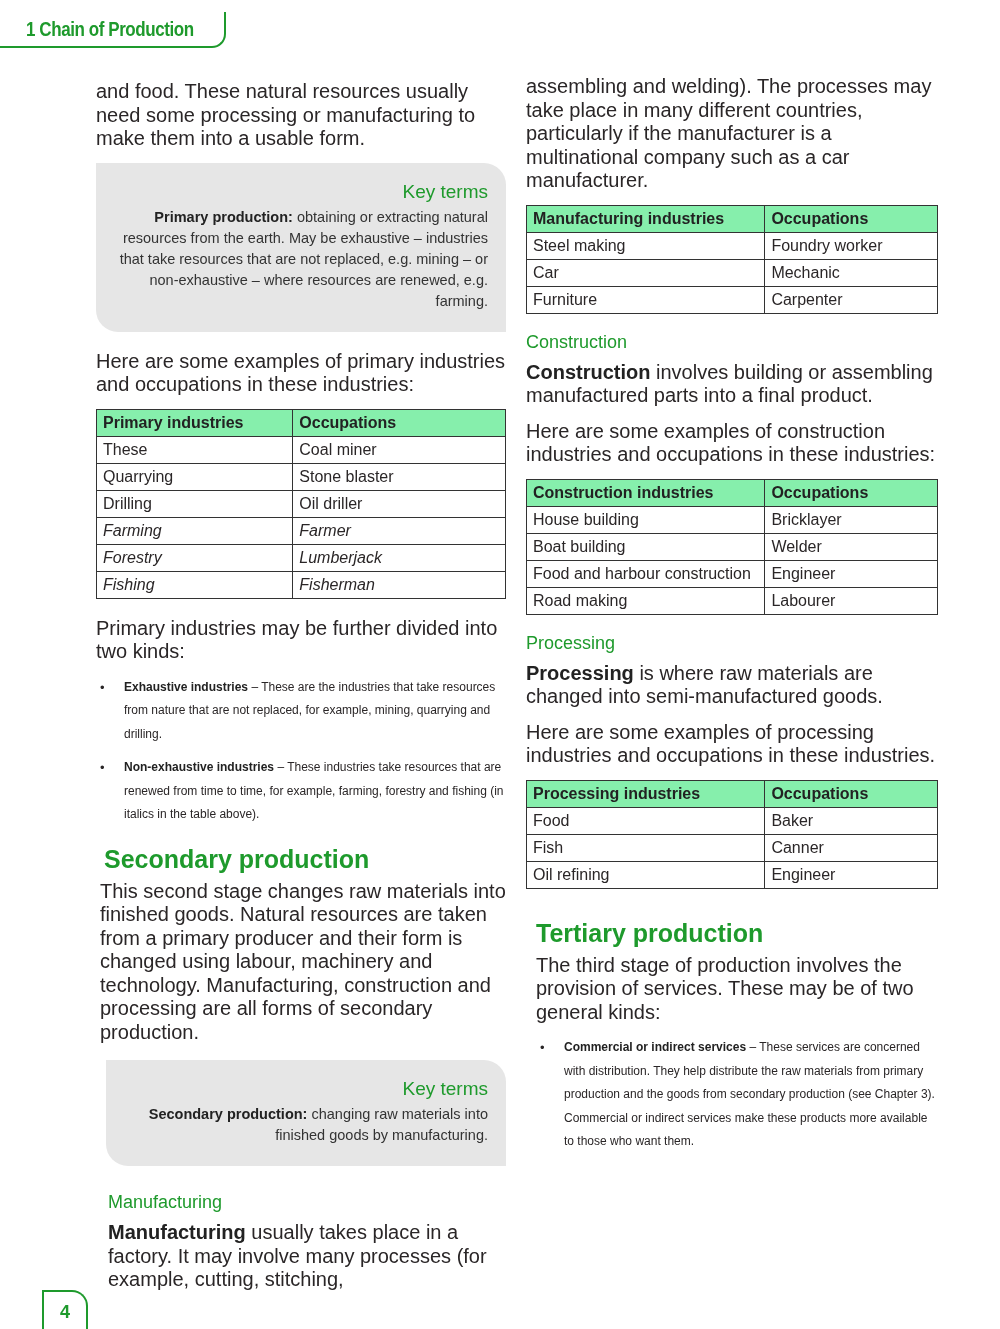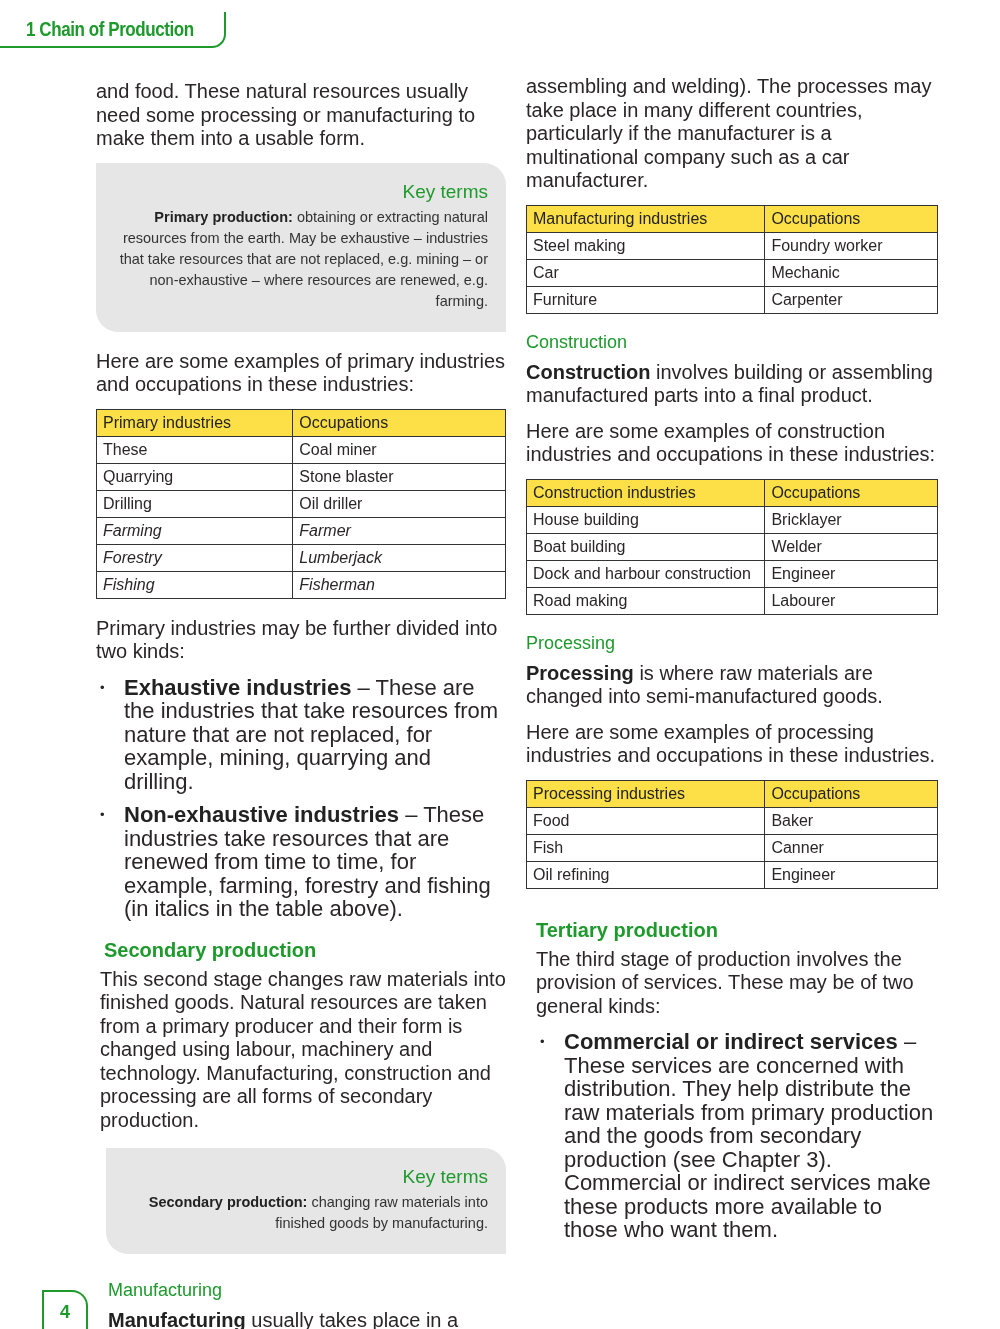--- a/index.html
+++ b/index.html
@@ -28,7 +28,7 @@
   .kt b { color:#222; }
   table.dt { border-collapse:collapse; width:100%; margin:8px 0 18px 0; font-size:16px; }
   table.dt th, table.dt td { border:1.5px solid #333; padding:3px 6px; text-align:left; height:20px; }
-  table.dt th { background:#fde047; font-weight:normal; color:#222; }
+  table.dt th { background:#86efac; font-weight:bold; color:#222; }
   table.dt td { color:#2a2627; }
   table.dt td.it { font-style:italic; }
   h2.sec { color:#1e9a2c; font-size:20px; font-weight:bold; margin:18px 0 6px 8px; }

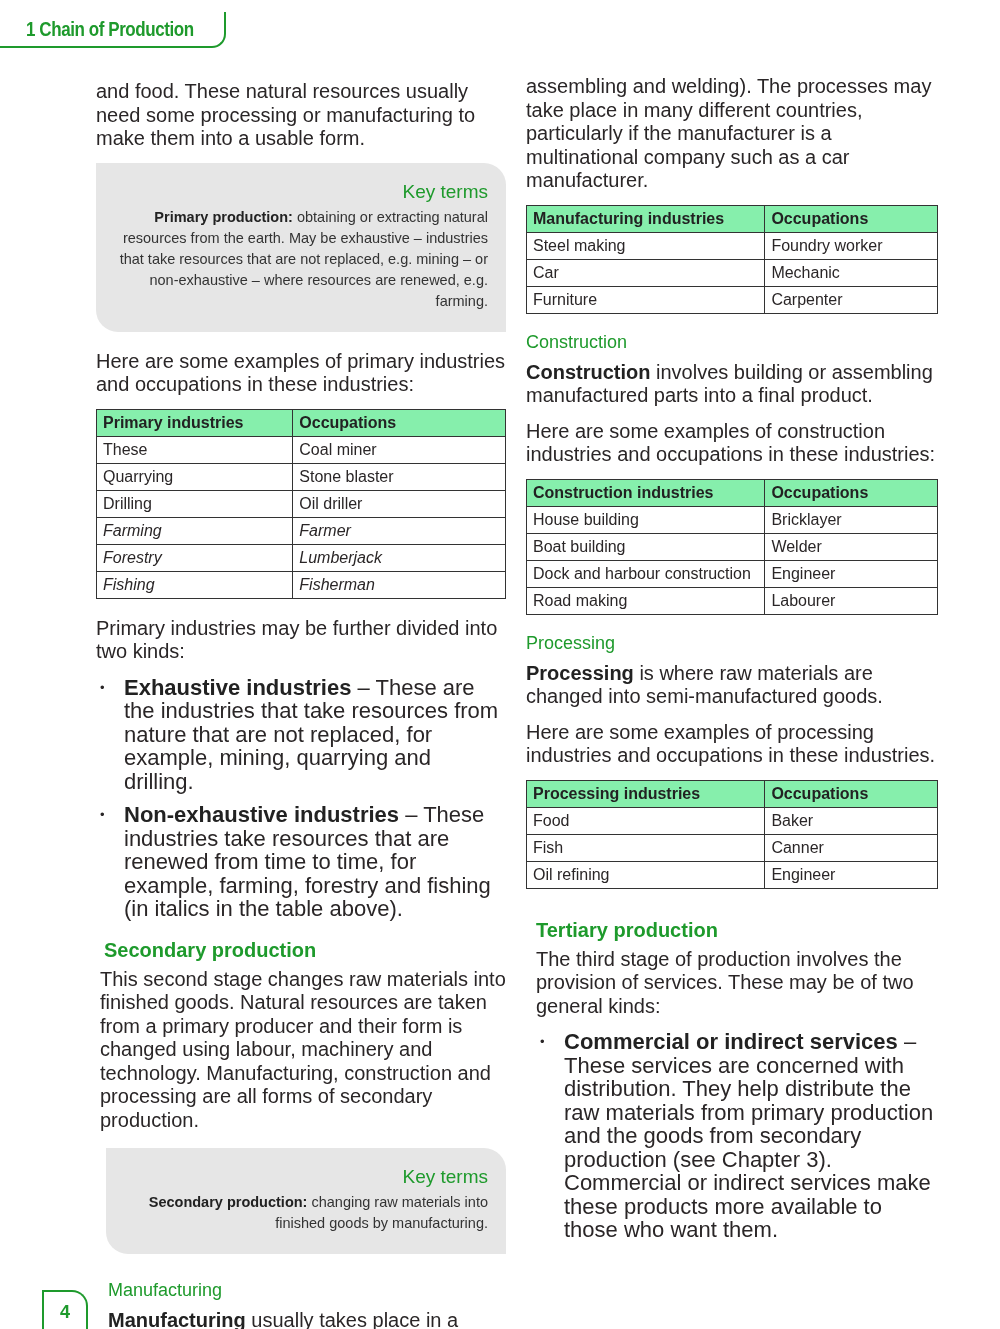--- a/index.html
+++ b/index.html
@@ -155,7 +155,7 @@
           <td>Welder</td>
         </tr>
     <tr>
-          <td>Dock and harbour construction</td>
+          <td>Food and harbour construction</td>
           <td>Engineer</td>
         </tr>
     <tr>

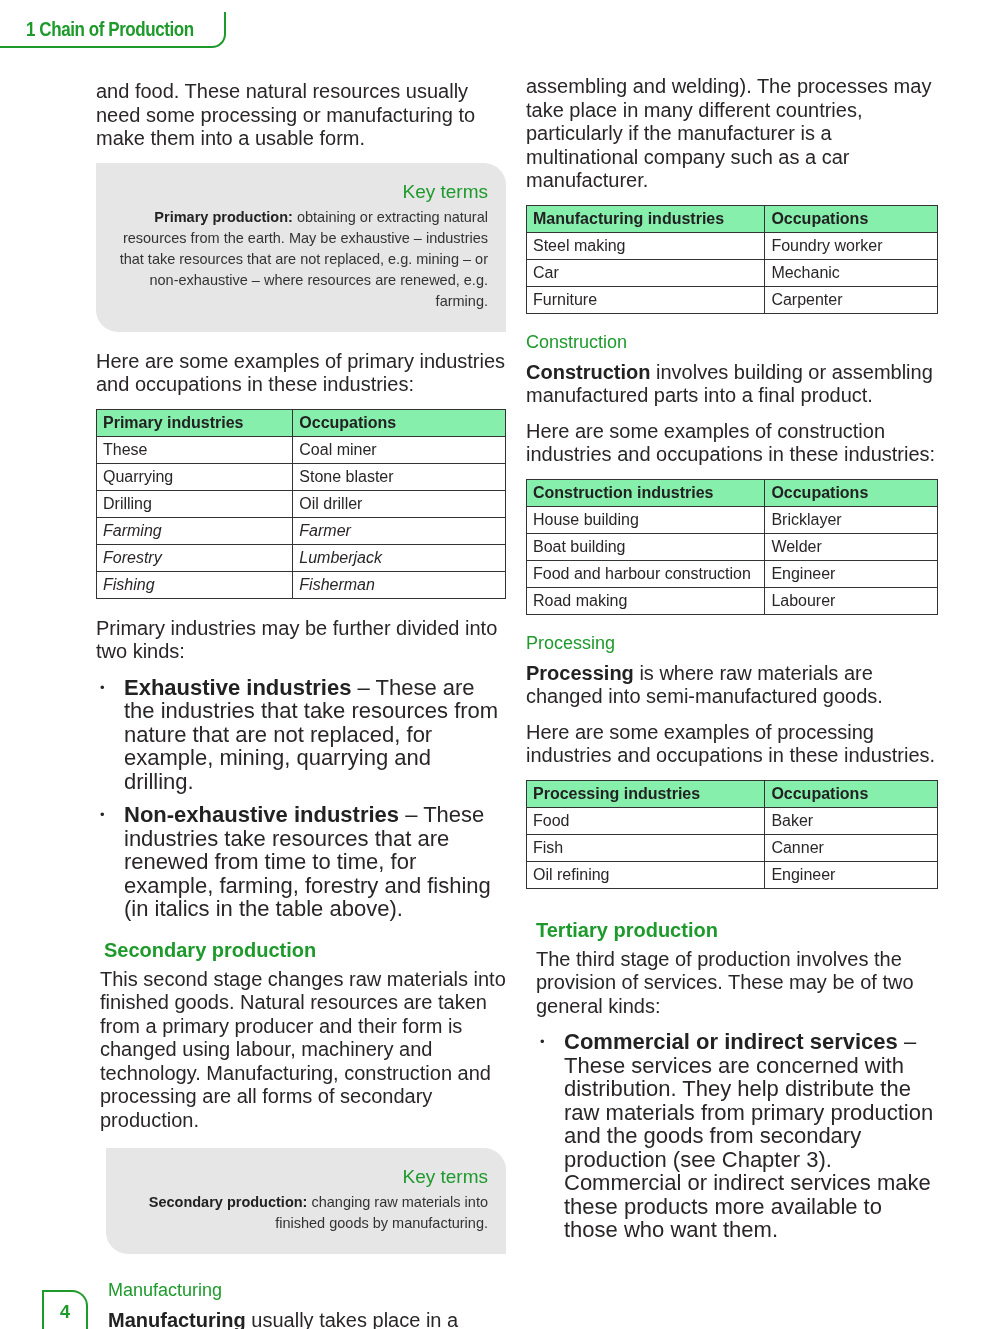--- a/index.html
+++ b/index.html
@@ -34,7 +34,7 @@
   h2.sec { color:#1e9a2c; font-size:20px; font-weight:bold; margin:18px 0 6px 8px; }
   h3.sub { color:#1e9a2c; font-size:18px; font-weight:normal; margin:14px 0 8px 0; }
   ul.bl { list-style:none; margin:0 0 8px 0; padding:0; }
-  ul.bl li { position:relative; padding-left:28px; font-size:22px; line-height:23.5px; margin-bottom:10px; color:#2a2627; }
+  ul.bl li { position:relative; padding-left:28px; font-size:12px; line-height:23.5px; margin-bottom:10px; color:#2a2627; }
   ul.bl li::before { content:"•"; position:absolute; left:4px; top:0; font-size:13px; }
   .lead { font-weight:bold; color:#222; font-weight:600; }
   .page-num {

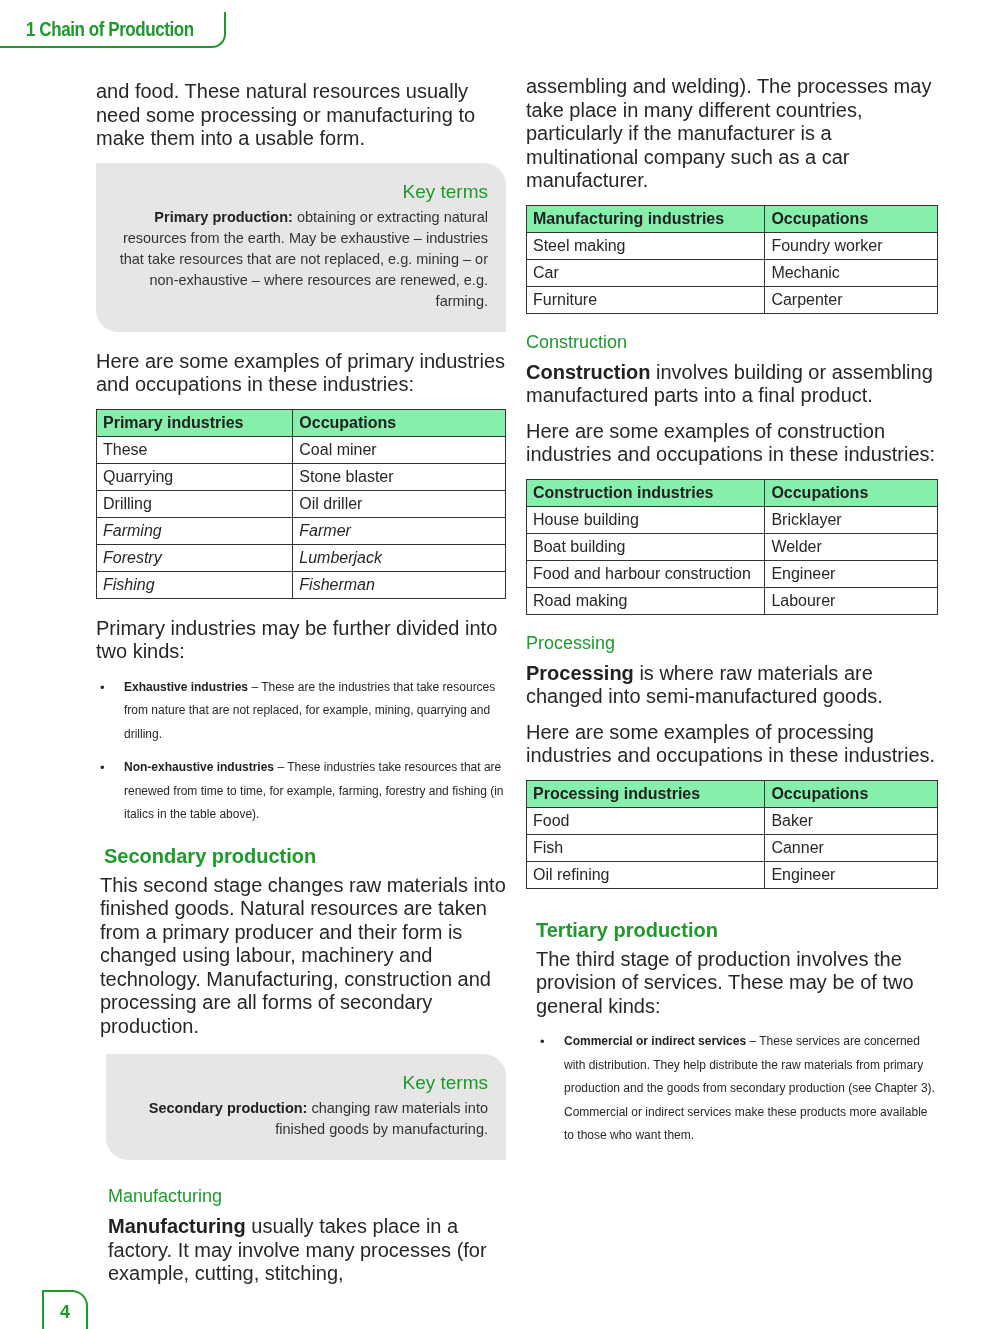--- a/index.html
+++ b/index.html
@@ -31,7 +31,7 @@
   table.dt th { background:#86efac; font-weight:bold; color:#222; }
   table.dt td { color:#2a2627; }
   table.dt td.it { font-style:italic; }
-  h2.sec { color:#1e9a2c; font-size:20px; font-weight:bold; margin:18px 0 6px 8px; }
+  h2.sec { color:#1e9a2c; font-size:25px; font-weight:bold; margin:18px 0 6px 8px; }
   h3.sub { color:#1e9a2c; font-size:18px; font-weight:normal; margin:14px 0 8px 0; }
   ul.bl { list-style:none; margin:0 0 8px 0; padding:0; }
   ul.bl li { position:relative; padding-left:28px; font-size:12px; line-height:23.5px; margin-bottom:10px; color:#2a2627; }

